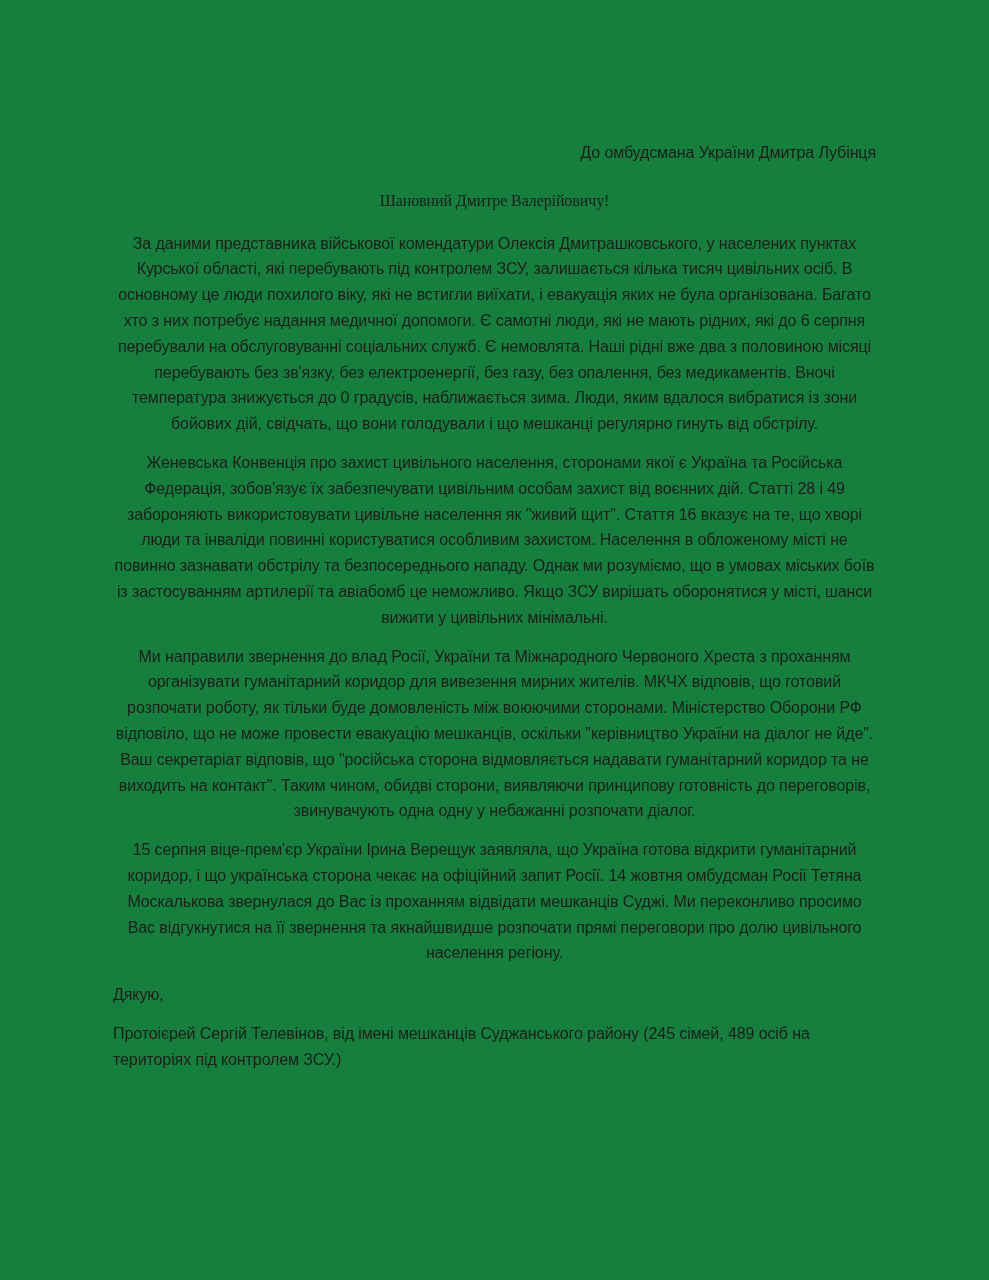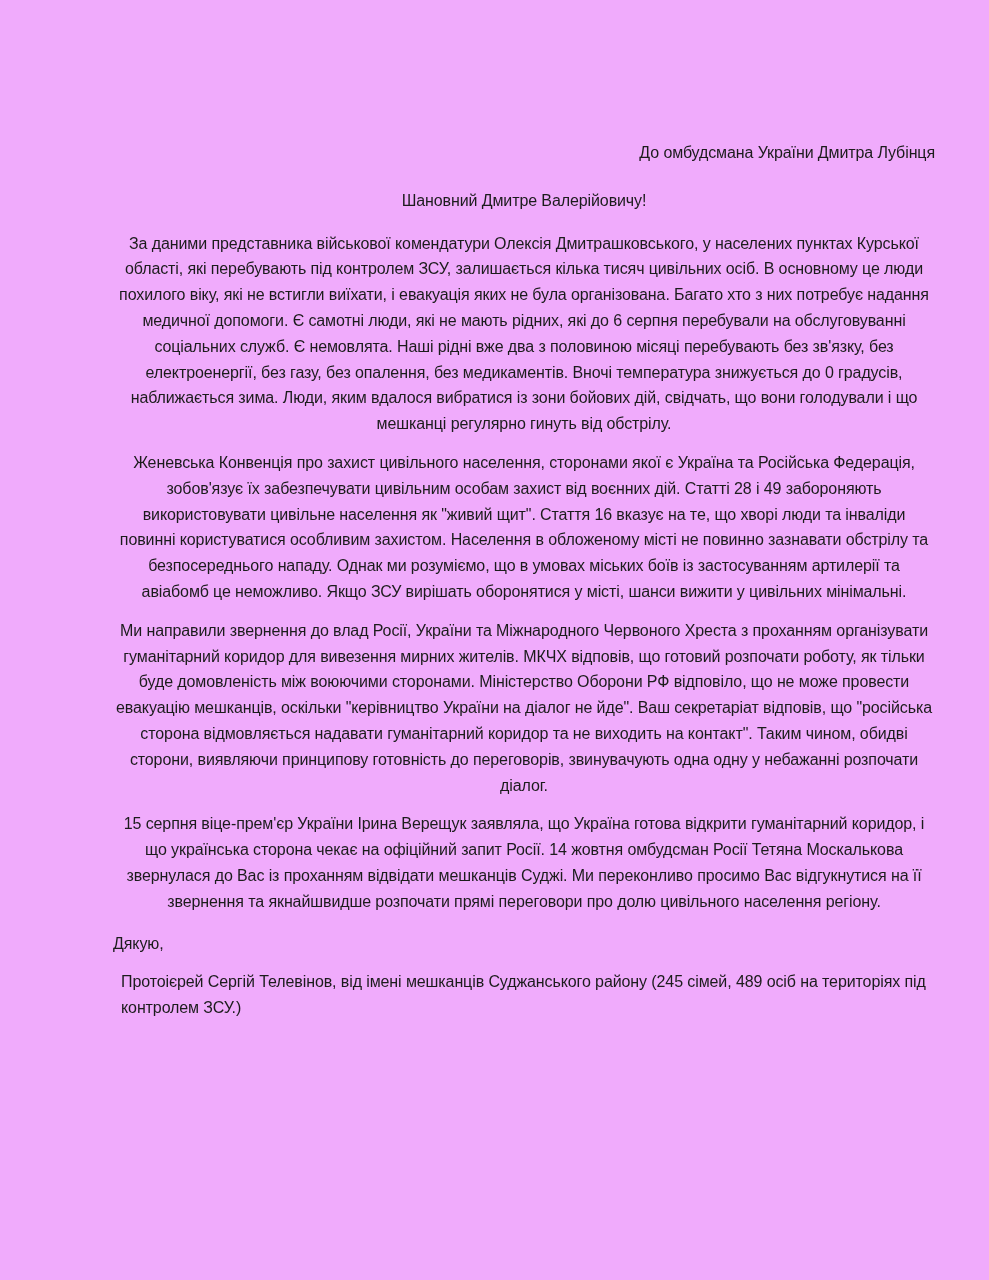--- a/index.html
+++ b/index.html
@@ -13,8 +13,8 @@
     height: 1280px;
     box-sizing: border-box;
     margin: 0 auto;
-    background: #f0abfc;
-    padding: 140px 54px 0 113px;
+    background: #15803d;
+    padding: 140px 113px 0 113px;
     font-family: "Liberation Sans", sans-serif;
     font-size: 16px;
     line-height: 25.8px;

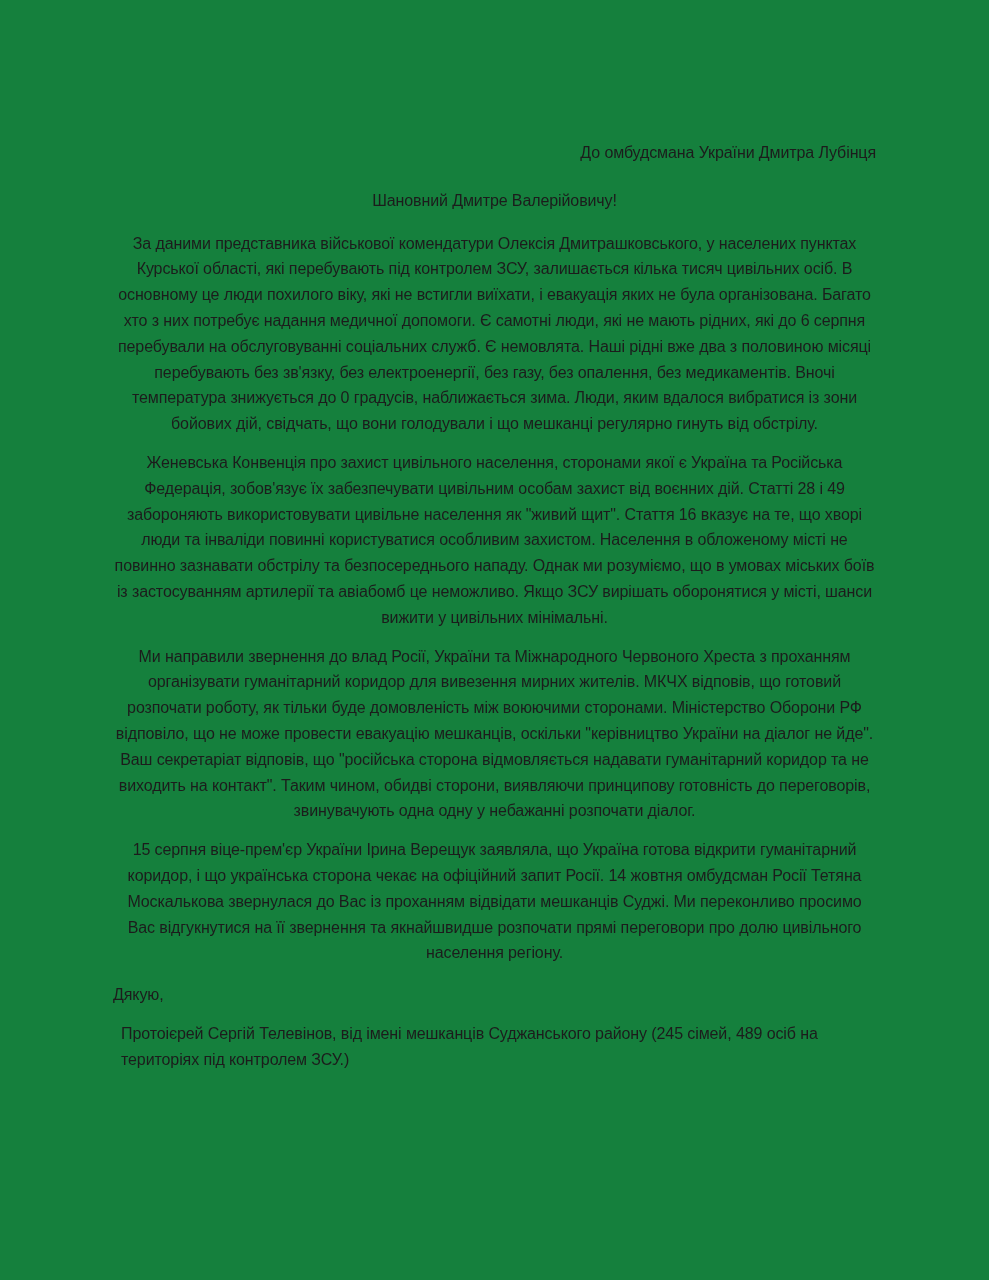--- a/index.html
+++ b/index.html
@@ -29,6 +29,7 @@
   .salutation {
     text-align: center;
     margin: 0 0 17px 0;
+    font-family: Liberation Serif, serif;
   }
   .para {
     margin: 0 0 13px 0;

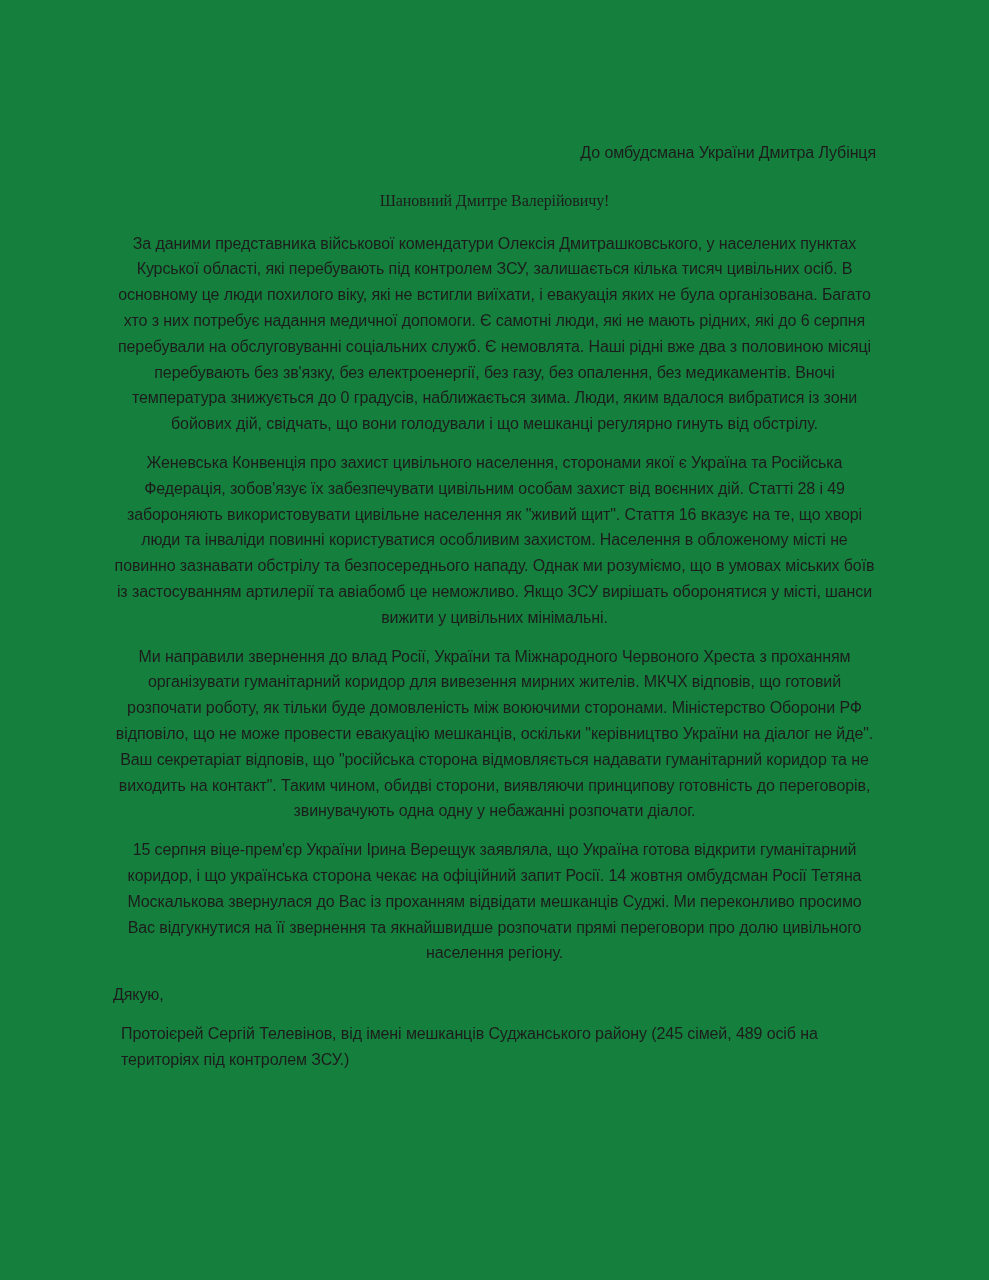--- a/index.html
+++ b/index.html
@@ -39,7 +39,7 @@
     margin: 16px 0 13px 0;
   }
   .signature {
-    margin: 8px;
+    margin: 0;
   }
 </style>
 </head>

